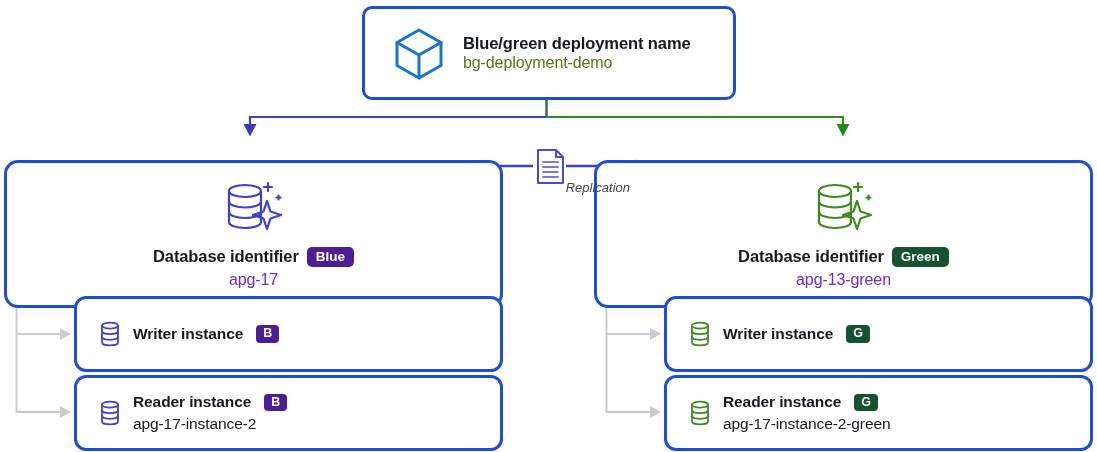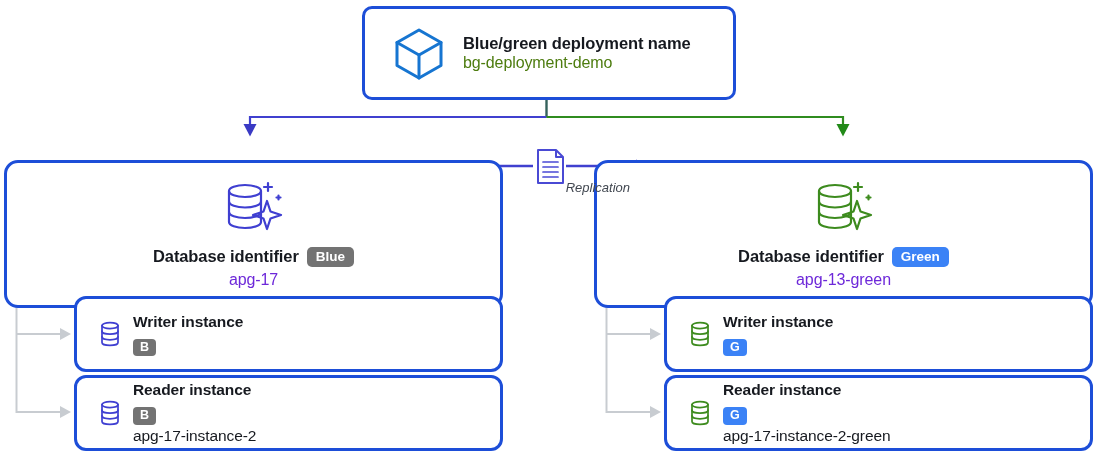--- a/index.html
+++ b/index.html
@@ -103,7 +103,7 @@
     line-height: 1.15;
     letter-spacing: 0px;
   }
-  .badge.blue  { background: #737373; }
+  .badge.blue  { background: #4c1d95; }
   .badge.green { background: #3b82f6; }
   .env-value {
     font-size: 16px;

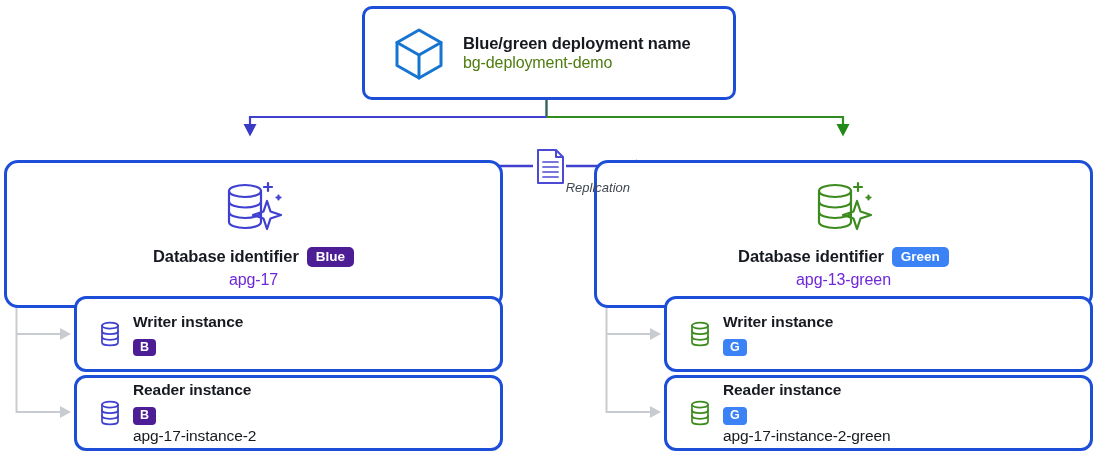--- a/index.html
+++ b/index.html
@@ -104,7 +104,7 @@
     letter-spacing: 0px;
   }
   .badge.blue  { background: #4c1d95; }
-  .badge.green { background: #3b82f6; }
+  .badge.green { background: #14532d; }
   .env-value {
     font-size: 16px;
     color: #6d28d9;

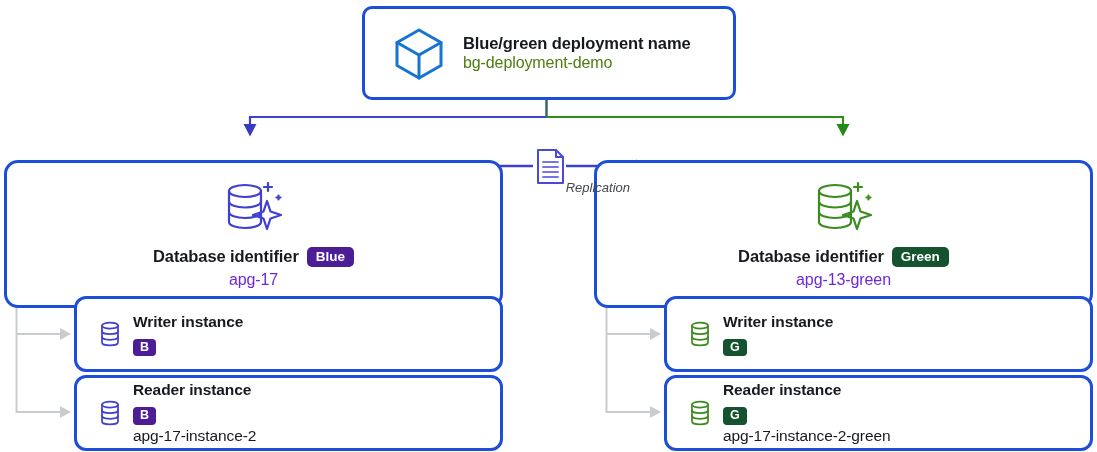--- a/index.html
+++ b/index.html
@@ -121,7 +121,7 @@
   }
   .inst-icon { flex: 0 0 auto; width: 22px; height: 26px; margin-right: 12px; }
   .inst-text { line-height: 1.3; }
-  .inst-title-row { display: flex; align-items: flex-start; gap: 7px; flex-direction: column; }
+  .inst-title-row { display: flex; align-items: center; gap: 13px; }
   .inst-title {
     font-size: 15.5px;
     font-weight: bold;

